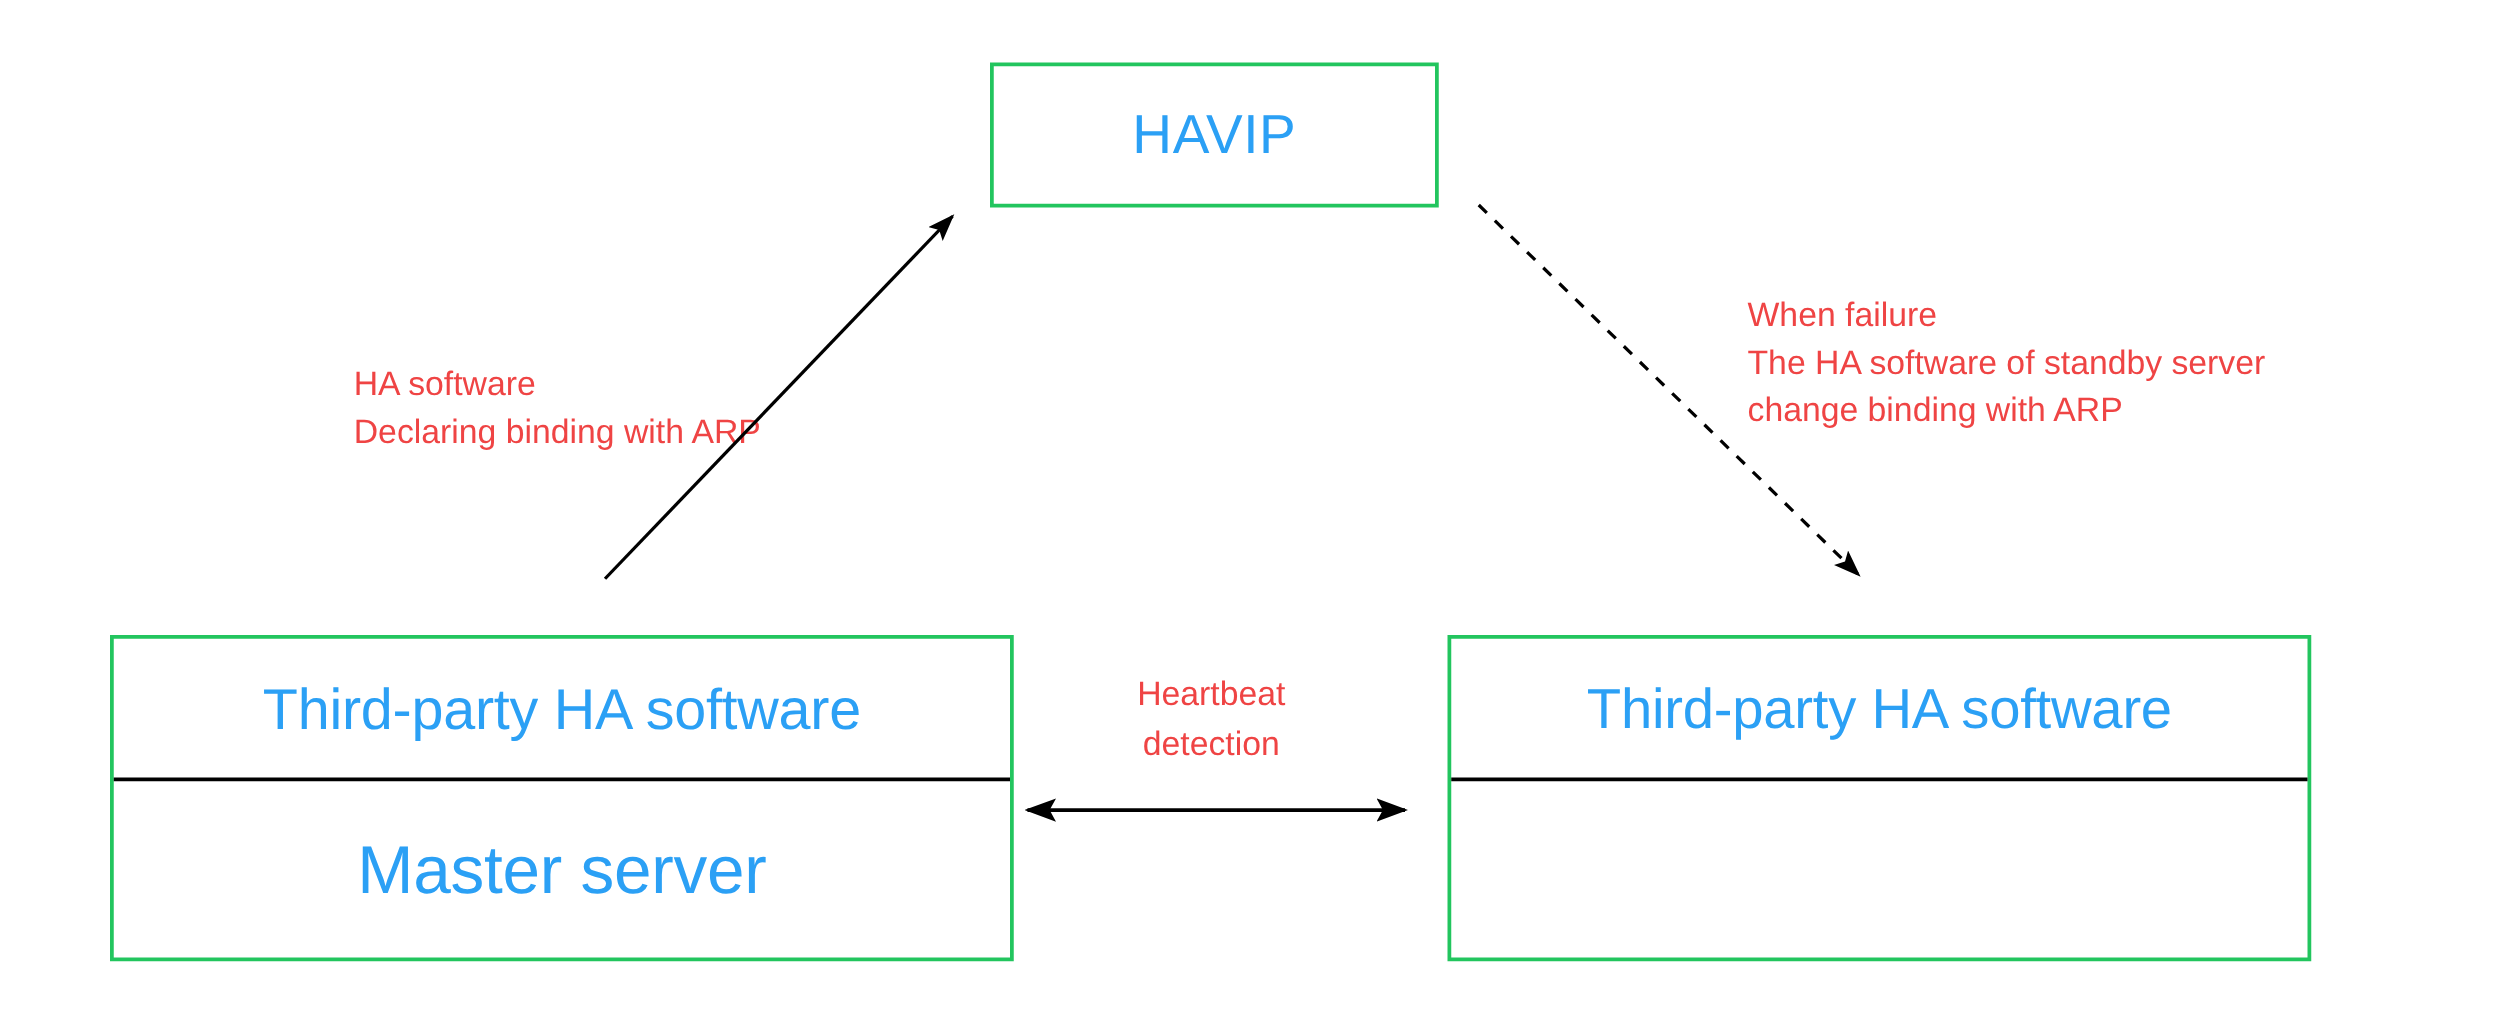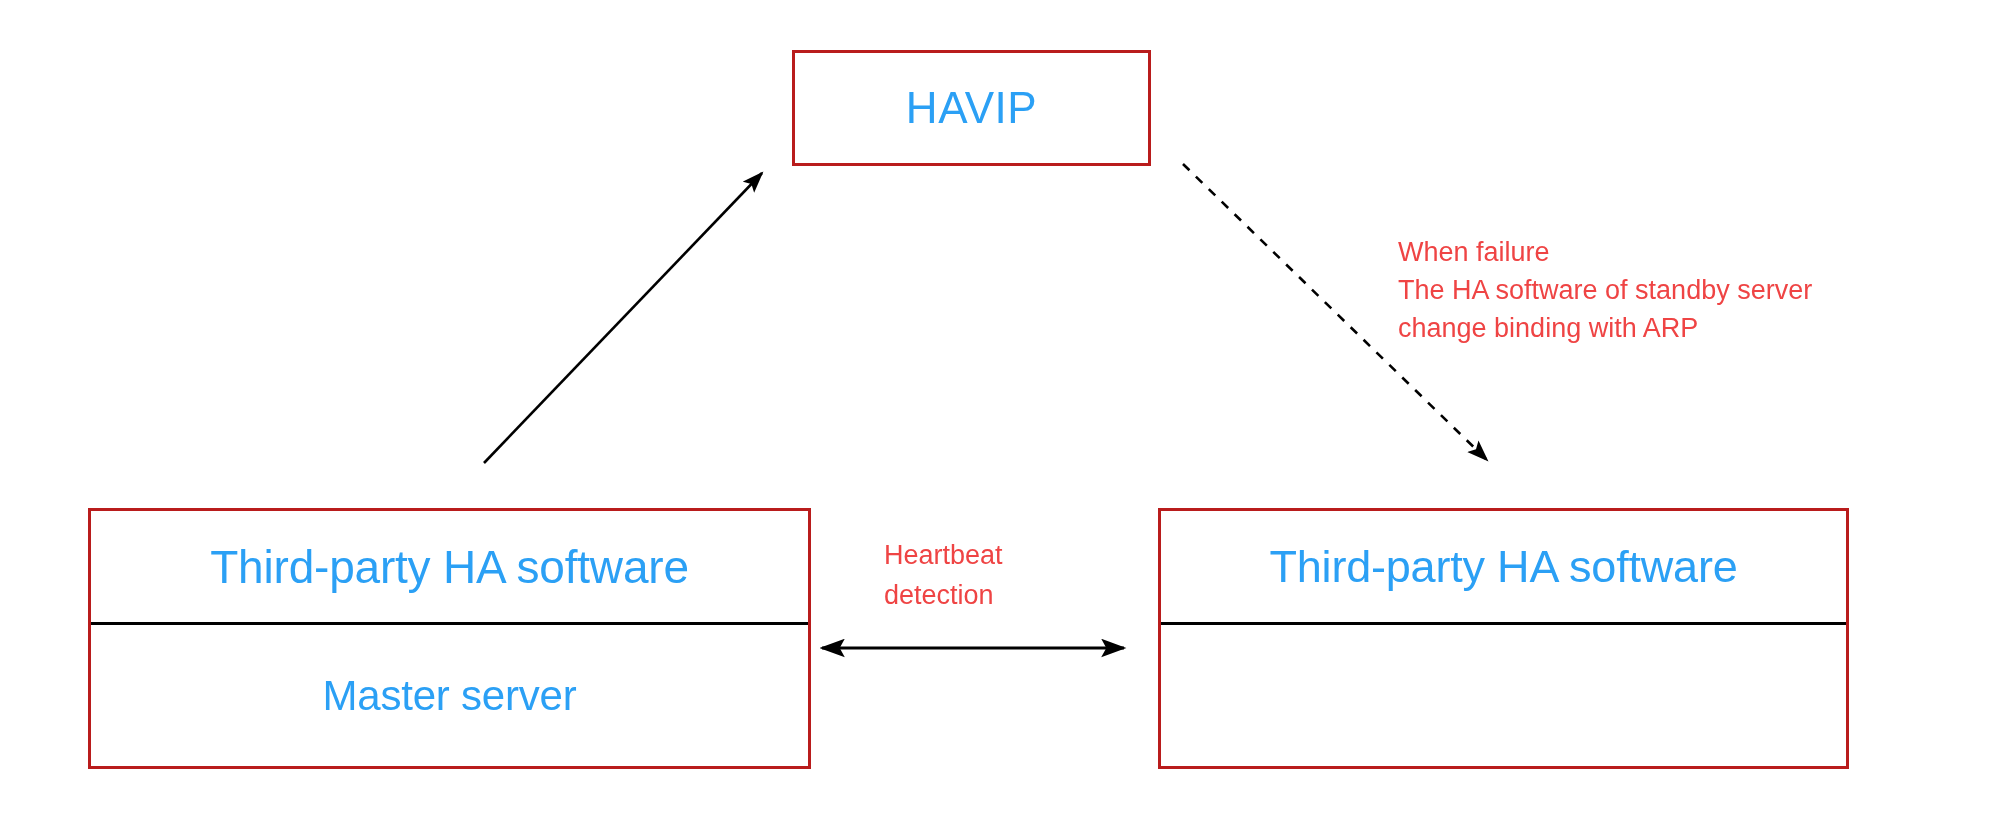--- a/index.html
+++ b/index.html
@@ -23,7 +23,7 @@
   .node-box {
     position: absolute;
     box-sizing: border-box;
-    border: 3px solid #b91c1c;
+    border: 3px solid #22c55e;
     background: #ffffff;
     display: flex;
     flex-direction: column;

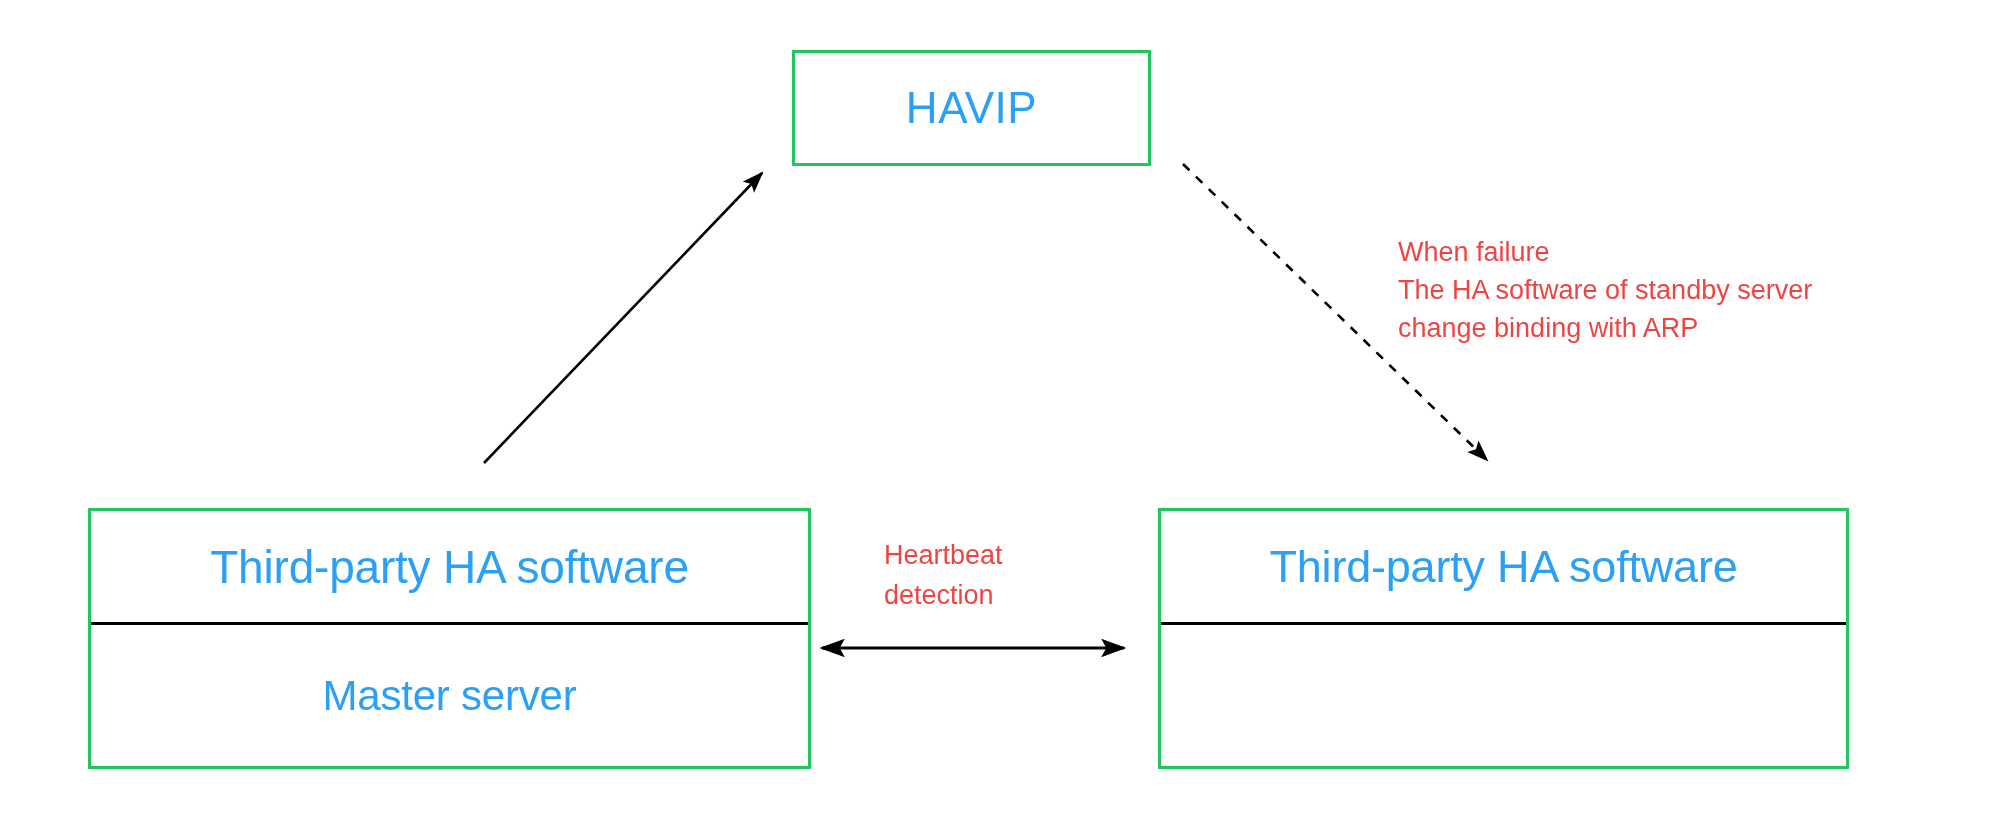--- a/index.html
+++ b/index.html
@@ -130,6 +130,8 @@
     <div class="node-divider"></div>
   </div>
 
+  <div class="caption" id="left-caption">HA software
+Declaring binding with ARP</div>
 
   <div class="caption" id="right-caption">When failure
 The HA software of standby server

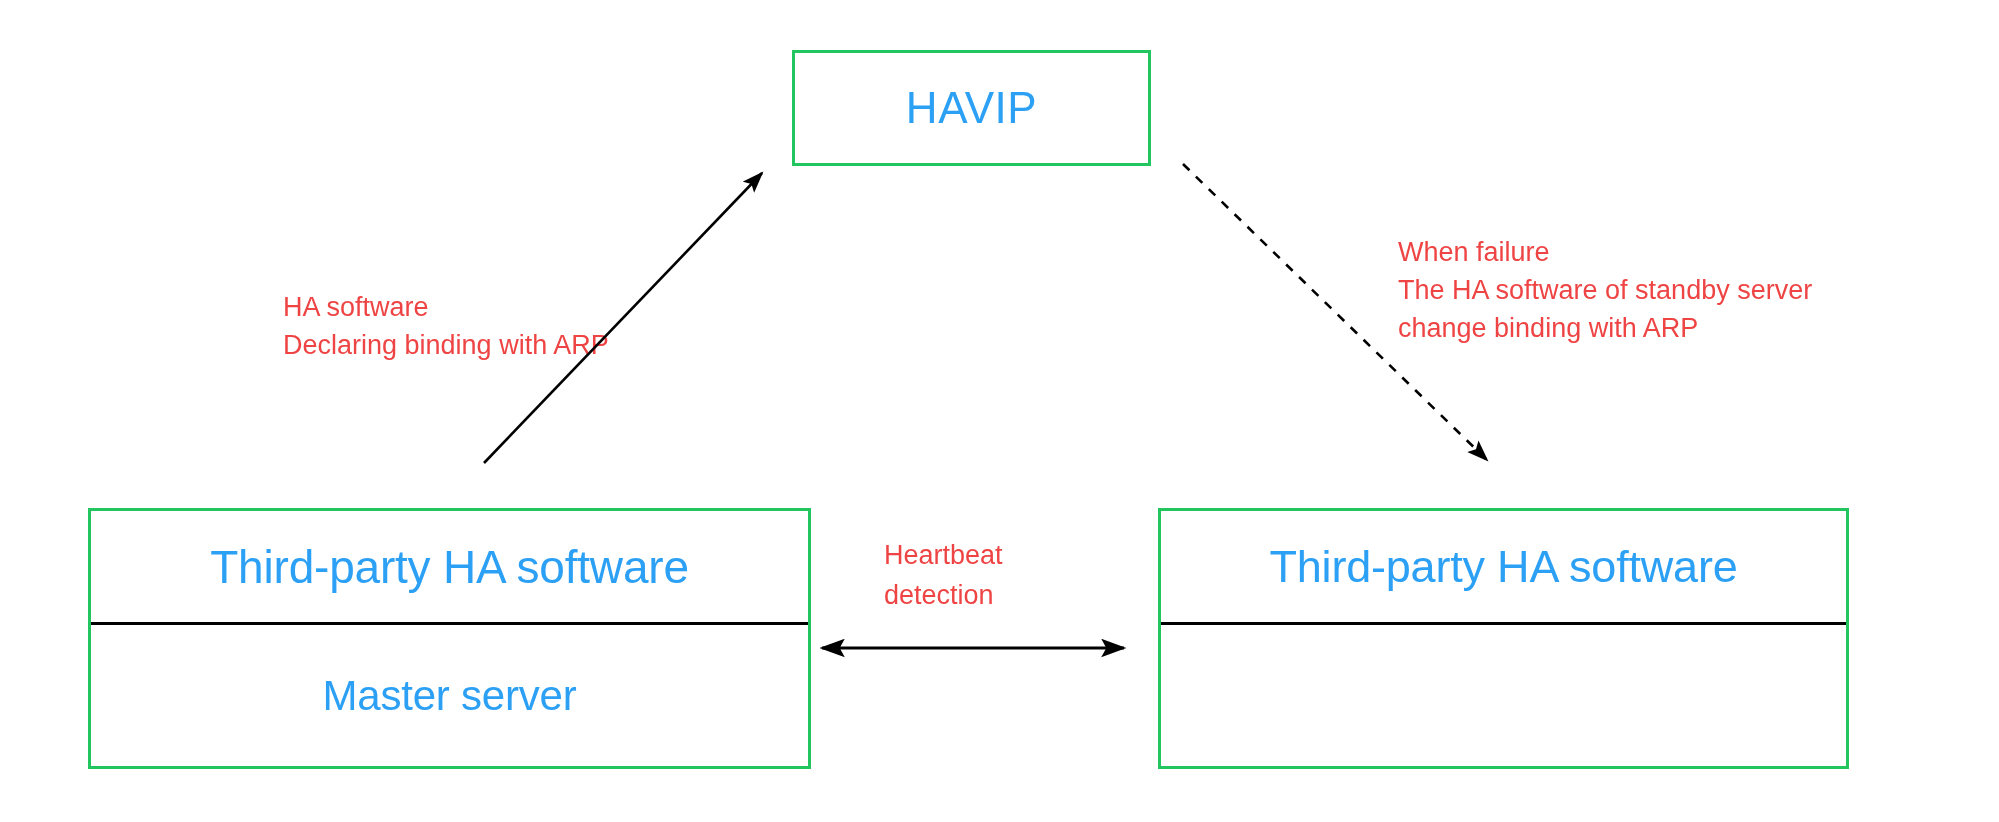--- a/index.html
+++ b/index.html
@@ -96,6 +96,7 @@
   #heartbeat-caption {
     left: 884px;
     top: 535px;
+    text-align: center;
     width: 170px;
     line-height: 40px;
   }

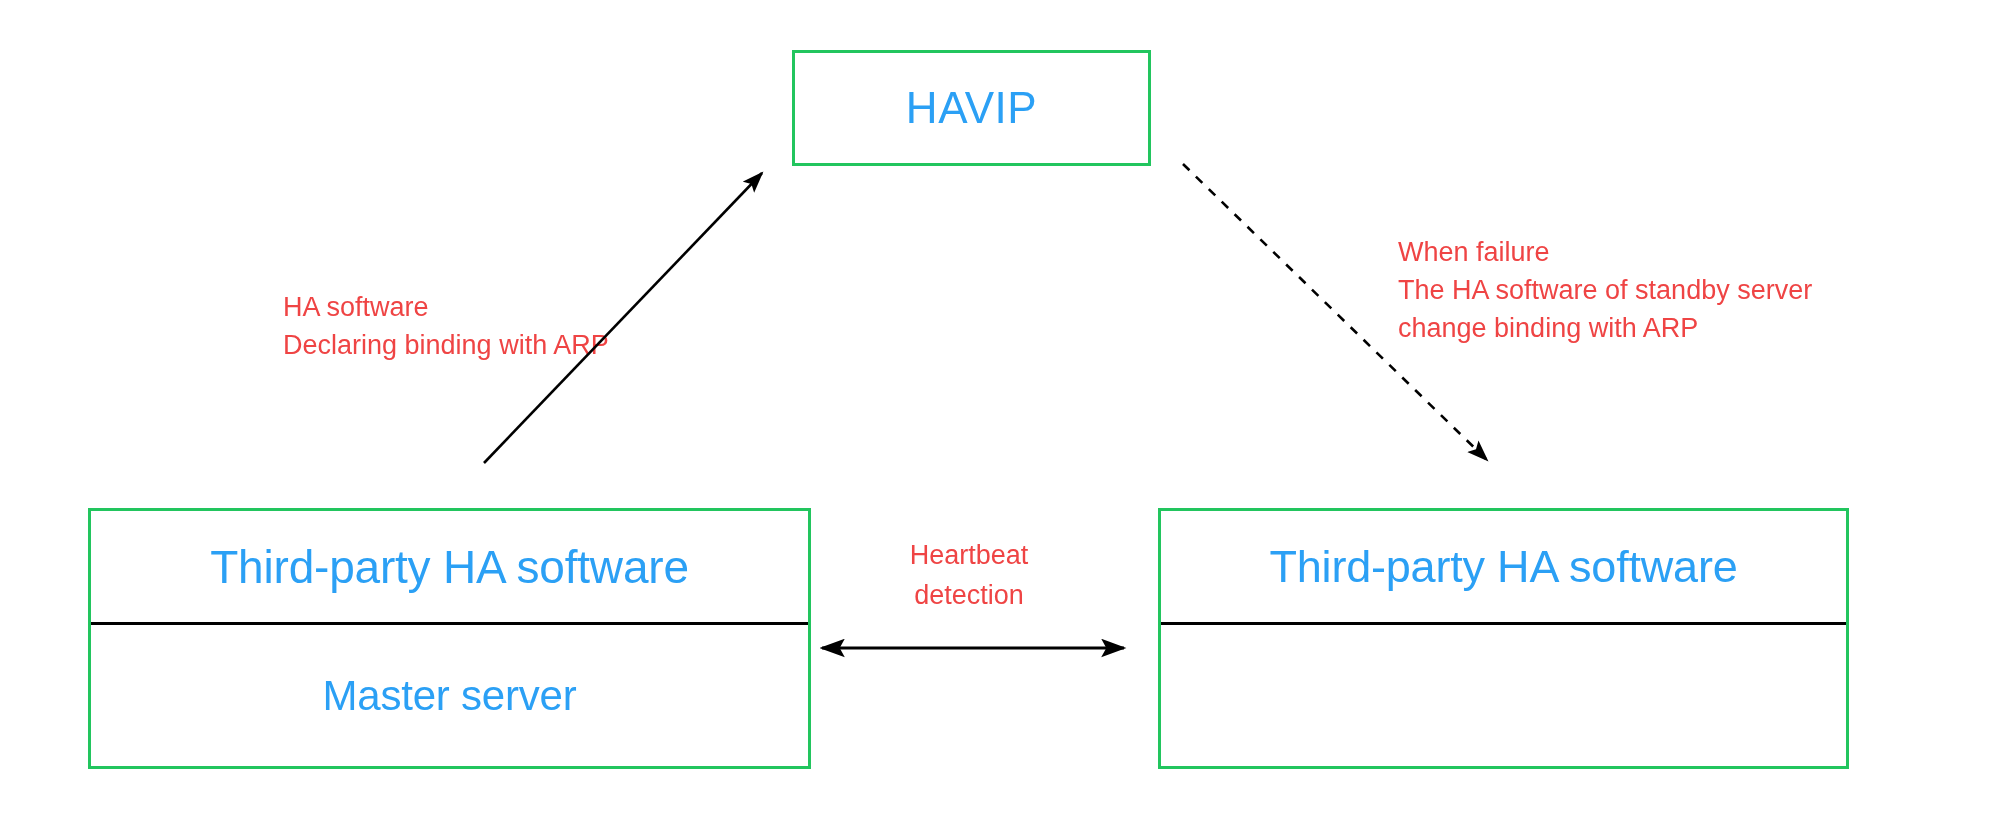--- a/index.html
+++ b/index.html
@@ -73,7 +73,7 @@
   }
   #master-box .cell-bottom,
   #standby-box .cell-bottom {
-    font-size: 42px;
+    font-size: 54px;
   }
   #standby-box .cell-top { font-size: 45px; }
 

